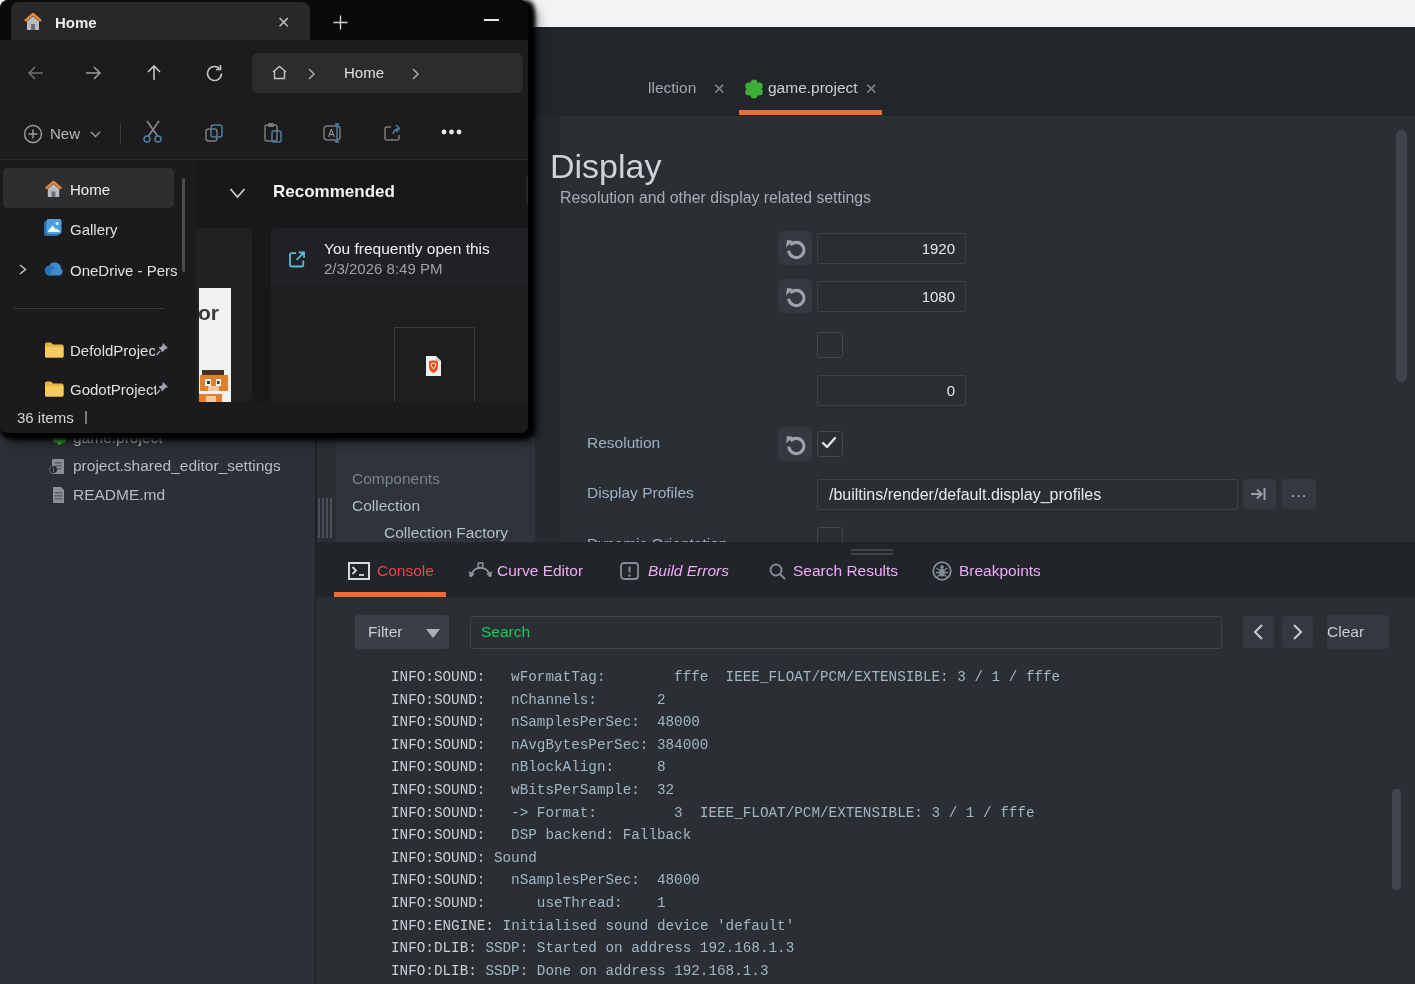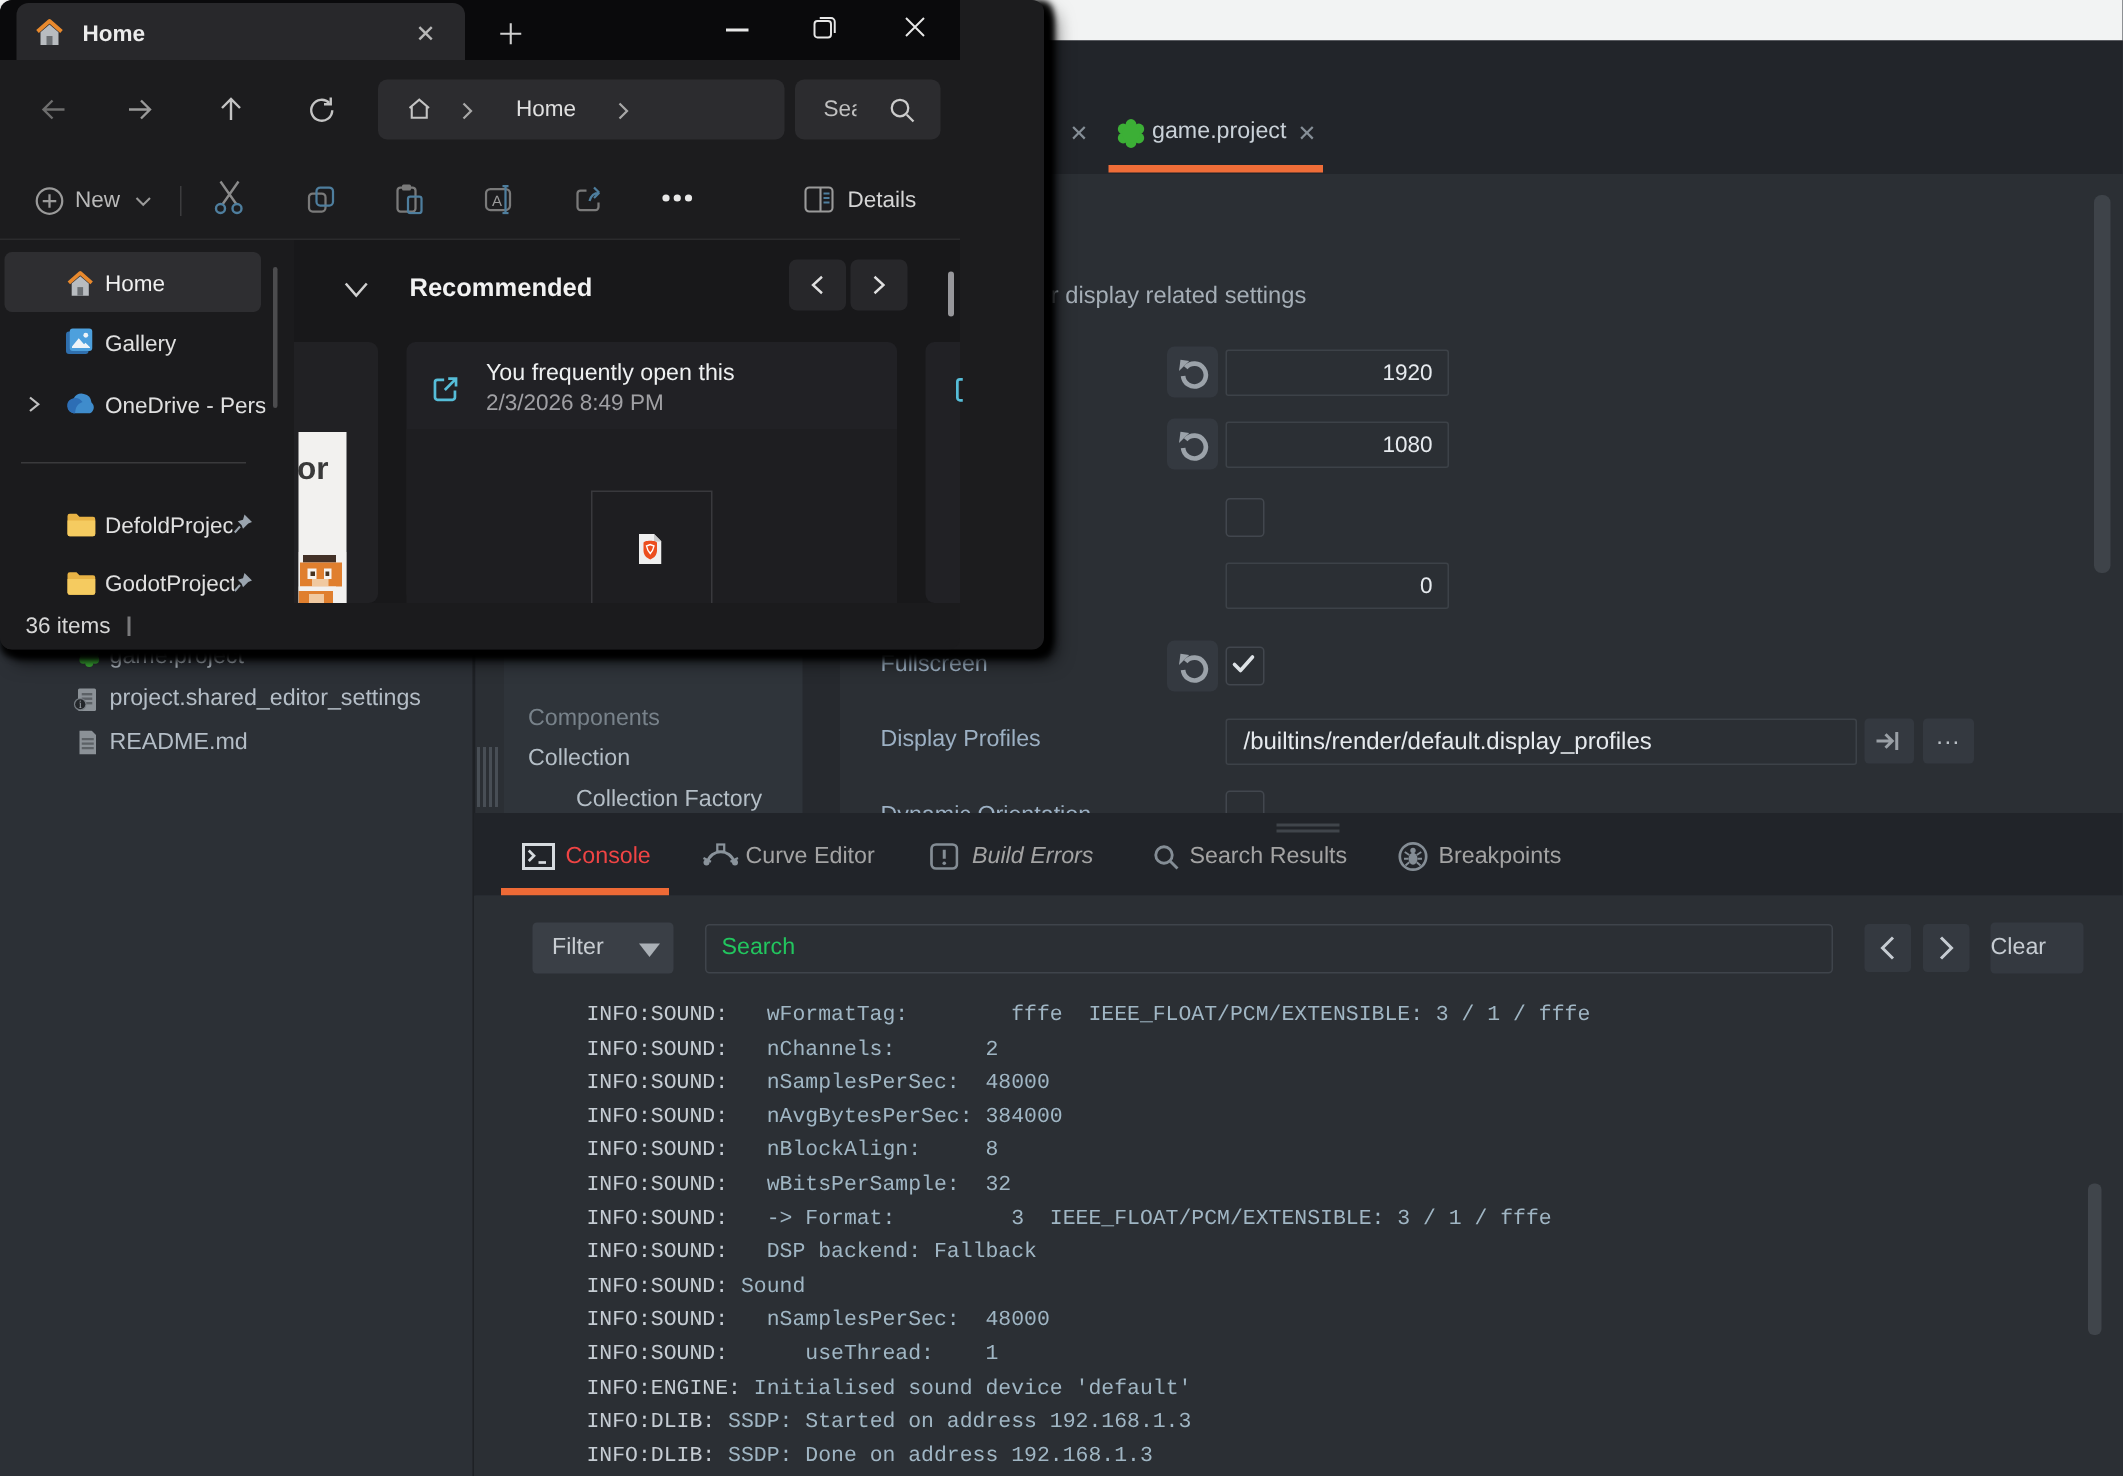--- a/index.html
+++ b/index.html
@@ -34,7 +34,7 @@
     font-size:14.3px;line-height:22.6px;white-space:pre;color:#a0b6c4;}
   #dlog b{font-weight:normal;color:#c6cdd4;}
   
-  #expl{position:absolute;left:0;top:0;width:696px;height:433px;background:#1c1c1e;
+  #expl{position:absolute;left:0;top:0;width:528px;height:433px;background:#1c1c1e;
     border-radius:8px;overflow:hidden;box-shadow:0px 5px 4px rgba(0,0,0,0.93),6px 0px 4px rgba(0,0,0,0.95),6px 6px 5px rgba(0,0,0,0.95),8px 8px 12px rgba(0,0,0,0.6);}
   #etitle{position:absolute;left:0;top:0;width:640px;height:40px;background:#0a0a0c;border-radius:8px 0 0 0;}
   #etab{position:absolute;left:11px;top:2px;width:299px;height:38px;background:#28282b;border-radius:8px 8px 0 0;}

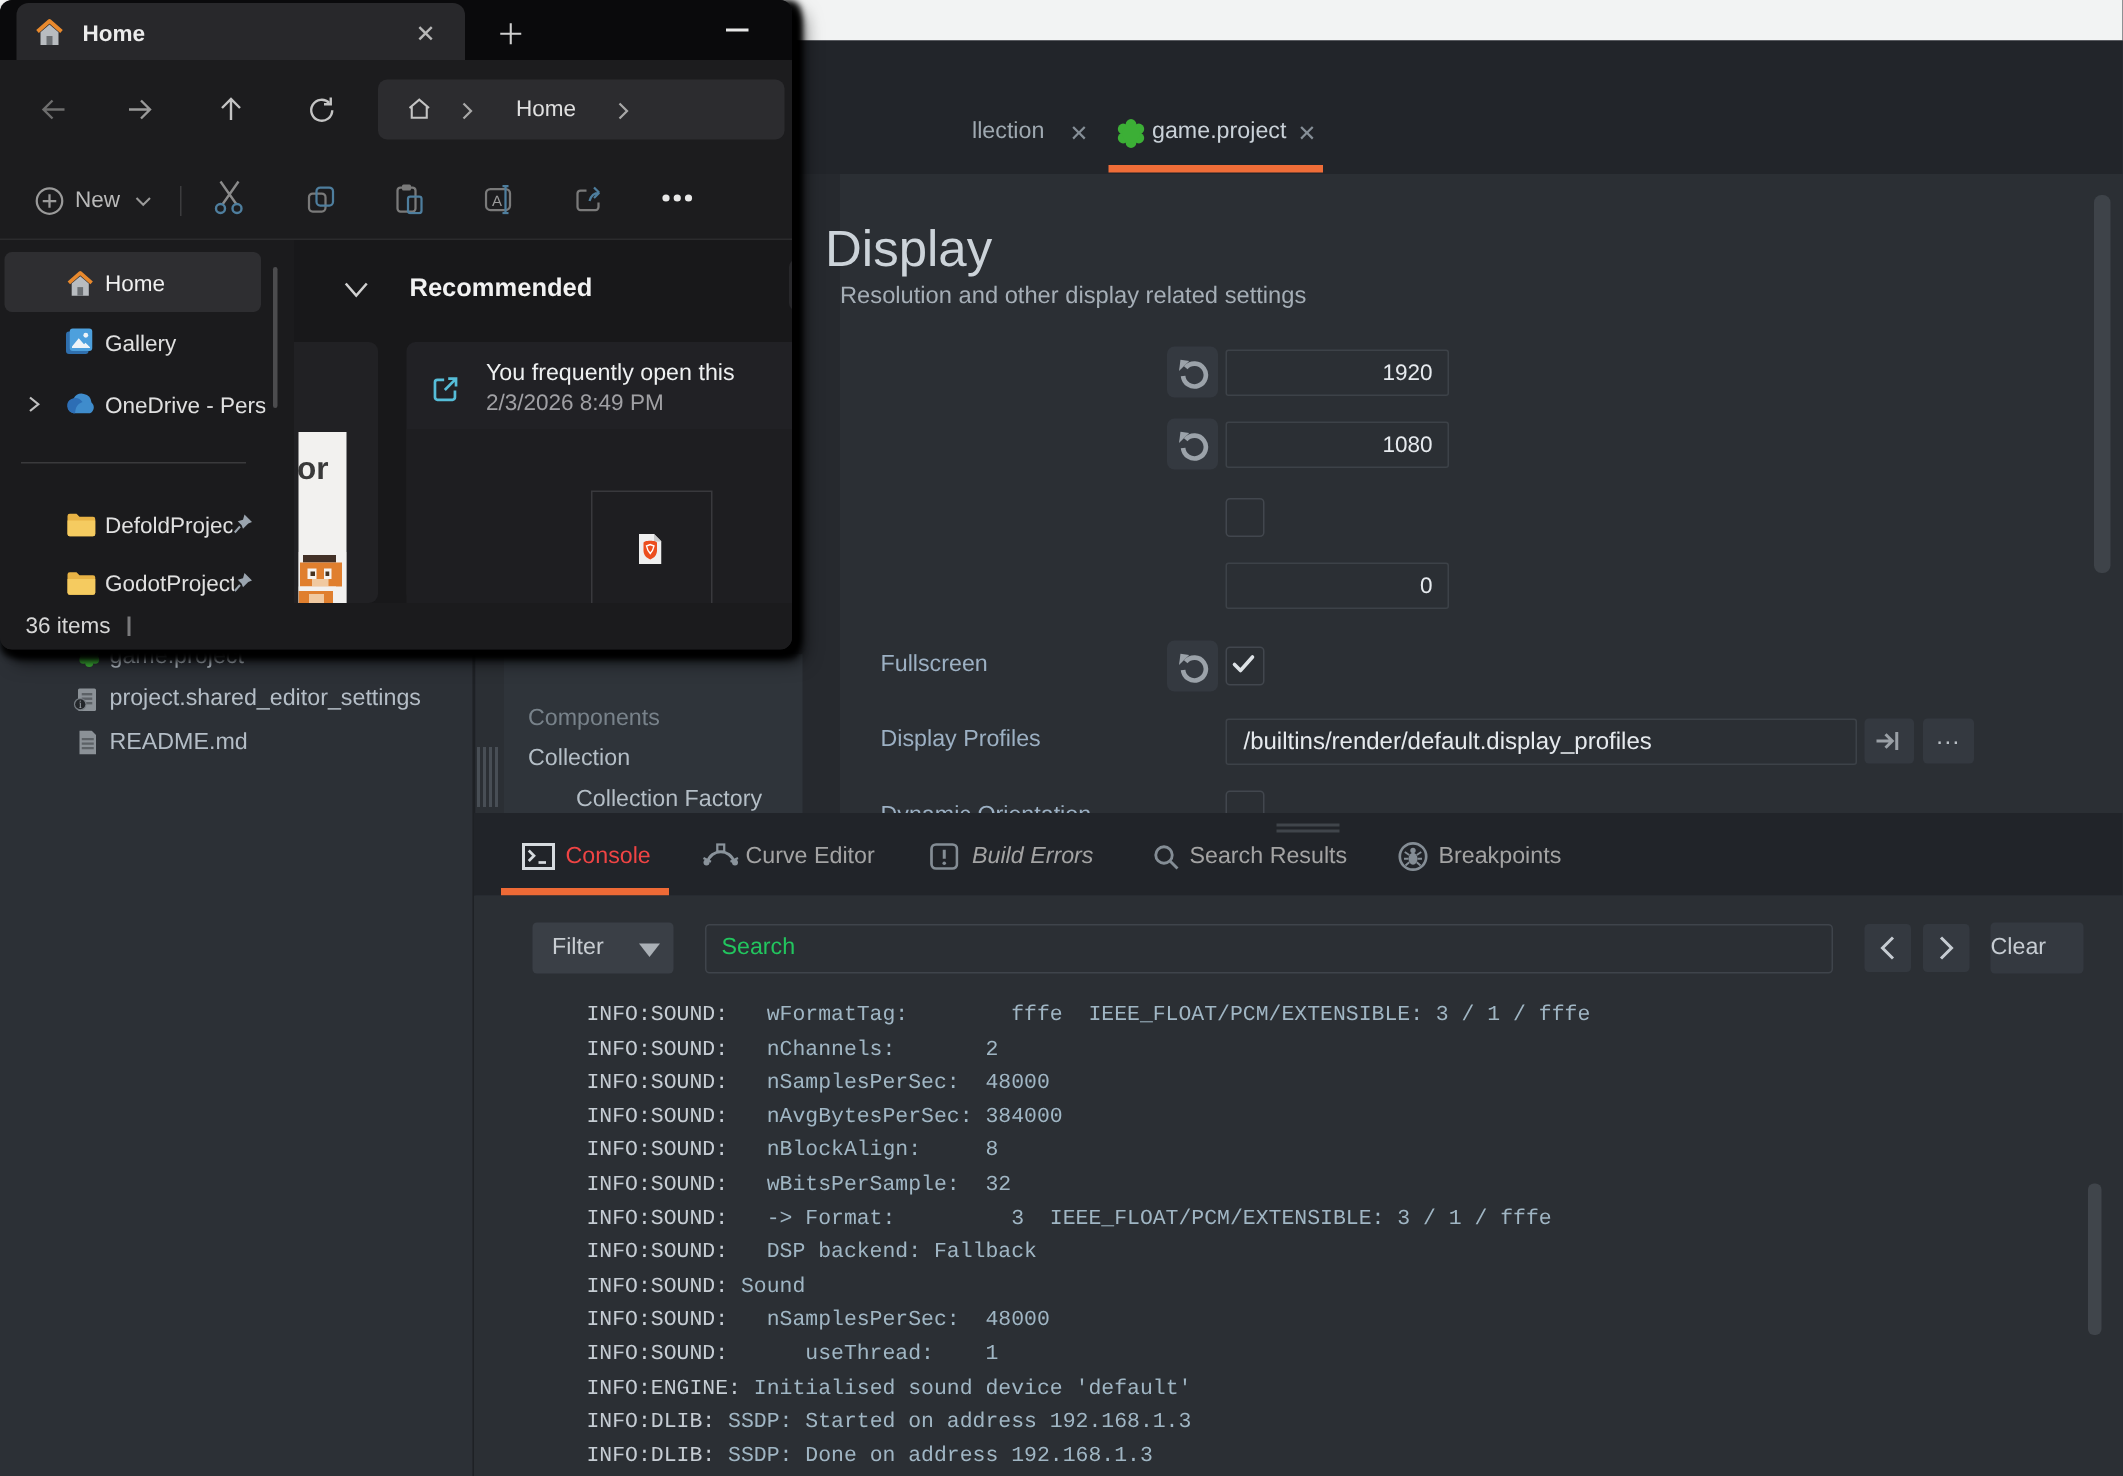--- a/index.html
+++ b/index.html
@@ -126,7 +126,7 @@
   <div class="dinput" style="left:817px;top:281px;width:137px;height:29px;text-align:right;padding-right:10px;">1080</div>
   <div class="dcheck" style="left:817px;top:332px;"></div>
   <div class="dinput" style="left:817px;top:375px;width:137px;height:29px;text-align:right;padding-right:10px;">0</div>
-  <div class="dlabel" style="left:587px;top:434px;">Fullscreen</div>
+  <div class="dlabel" style="left:587px;top:434px;">Resolution</div>
   <div class="dbtn" style="left:778px;top:427px;width:34px;height:34px;border-radius:5px;"></div>
   <svg class="abs" style="left:785px;top:433.5px;" width="22" height="22" viewBox="0 0 22 22">
     <path d="M5.48 7.12 A 7.6 7.6 0 1 1 3.73 12.66" fill="none" stroke="#9ba2a9" stroke-width="3.1"></path>

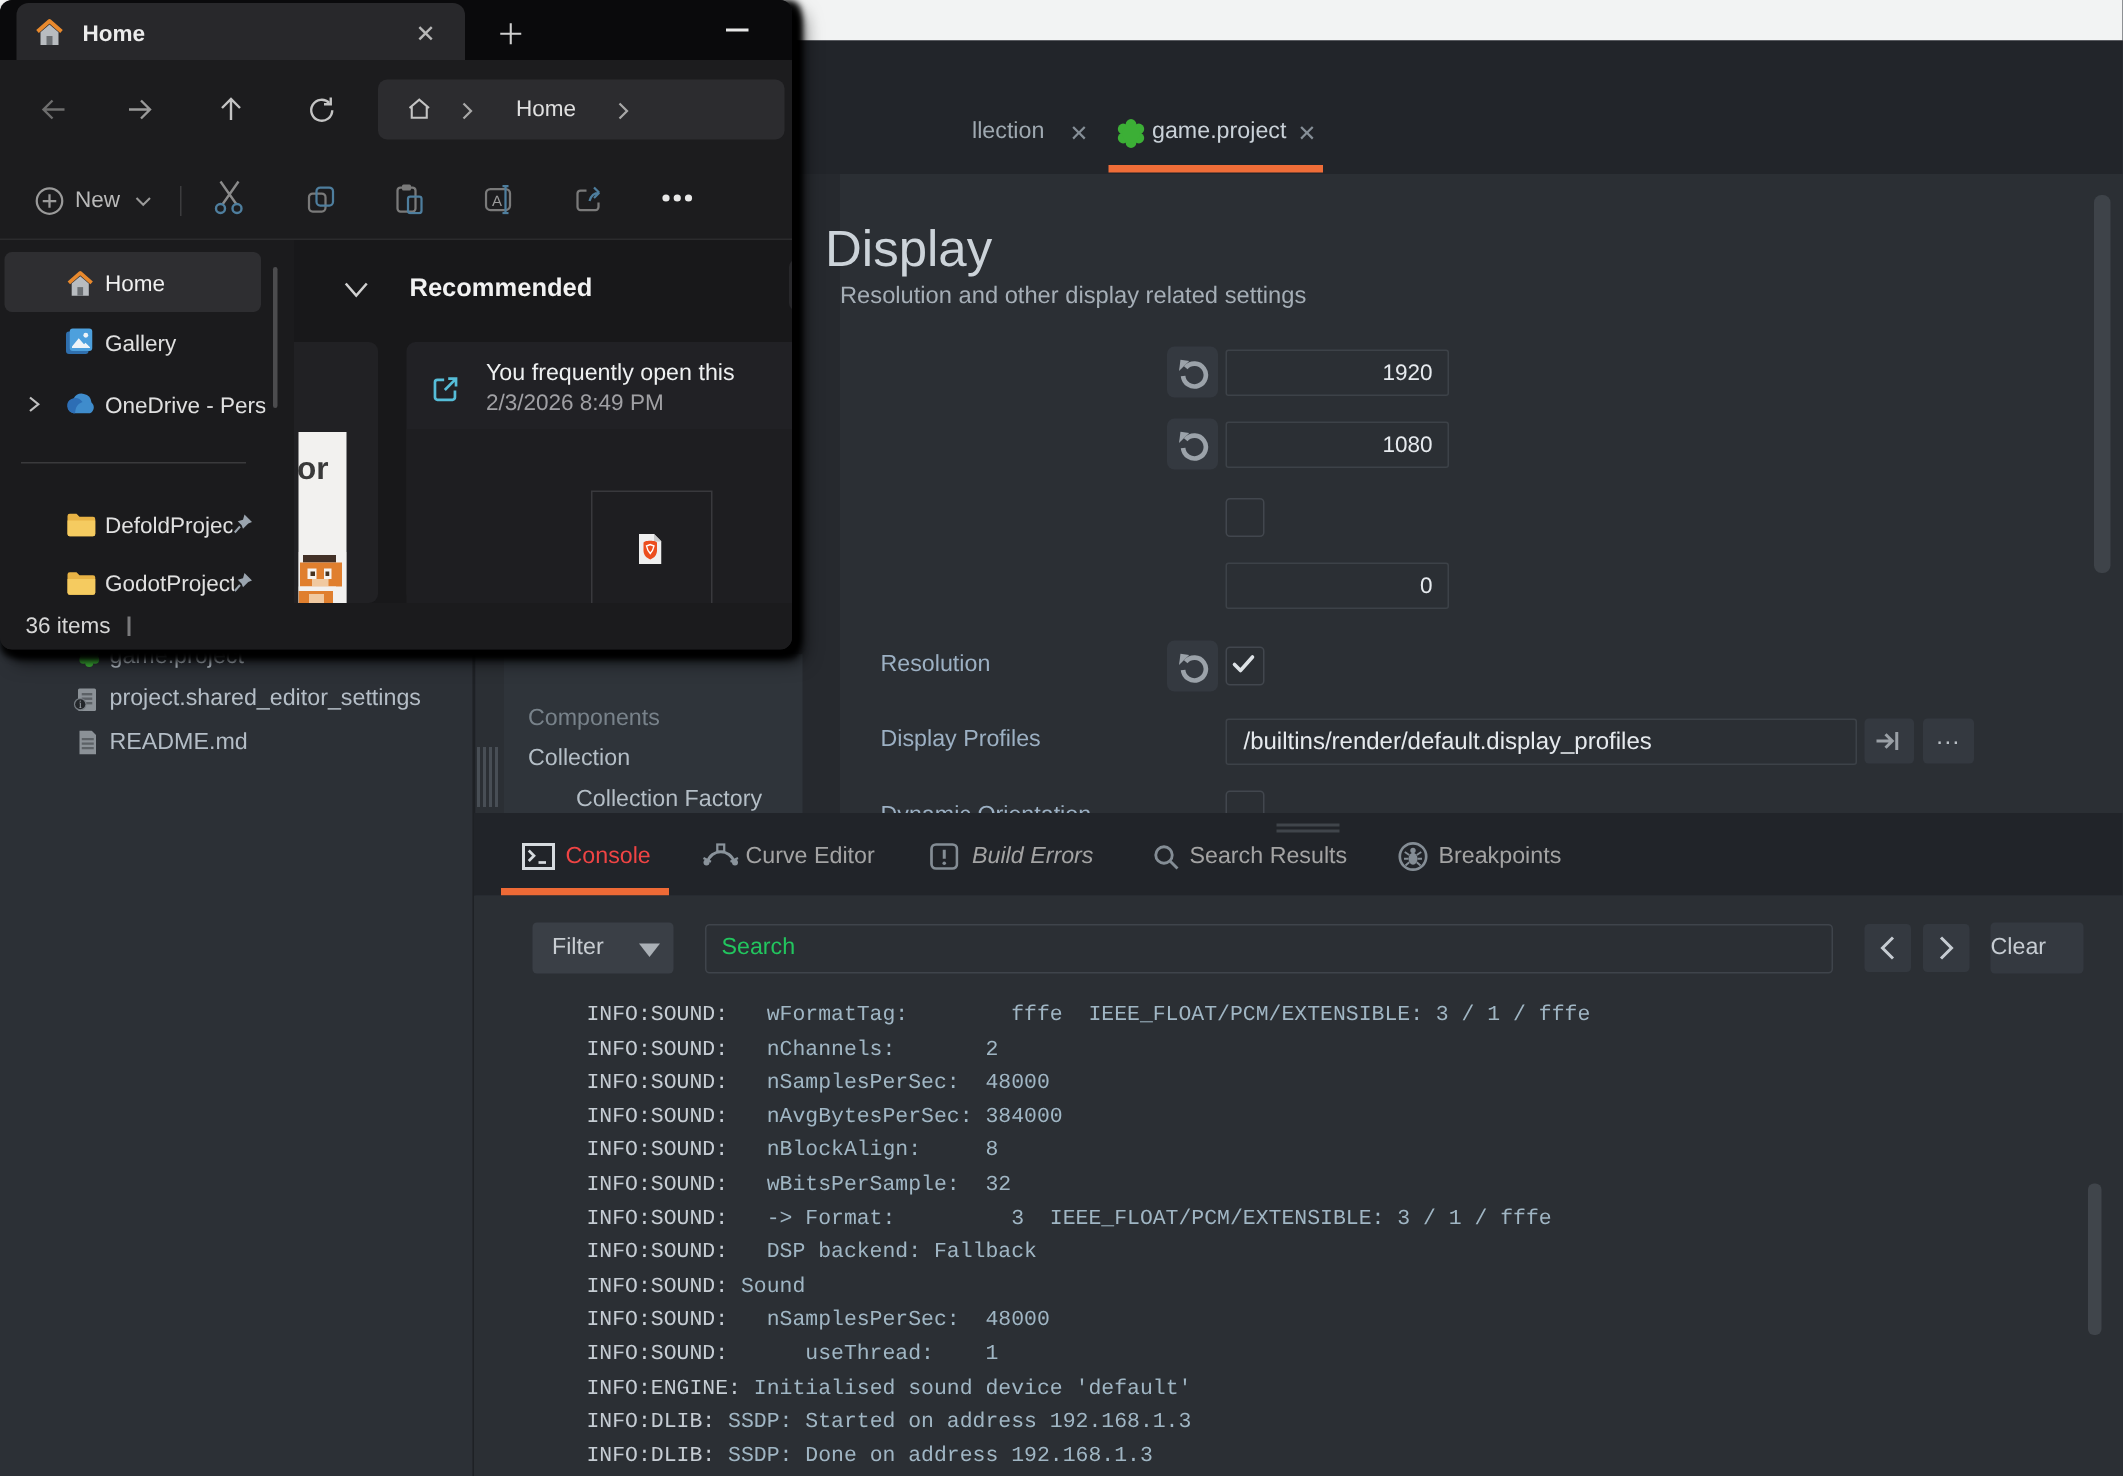--- a/index.html
+++ b/index.html
@@ -28,7 +28,7 @@
   
   #dconsbar{position:absolute;left:316px;top:542px;width:1099px;height:55px;background:#212429;}
   #dconsbody{position:absolute;left:316px;top:597px;width:1099px;height:387px;background:#2b2f34;}
-  .ctab{position:absolute;top:562px;font-size:15.5px;color:#a3a3a3;}
+  .ctab{position:absolute;top:562px;font-size:15.5px;color:#f0abfc;}
   #dconsunder{position:absolute;left:334px;top:592px;width:112px;height:5px;background:#ee6a36;}
   #dlog{position:absolute;left:391px;top:666px;width:1024px;font-family:"Liberation Mono",monospace;
     font-size:14.3px;line-height:22.6px;white-space:pre;color:#a0b6c4;}

